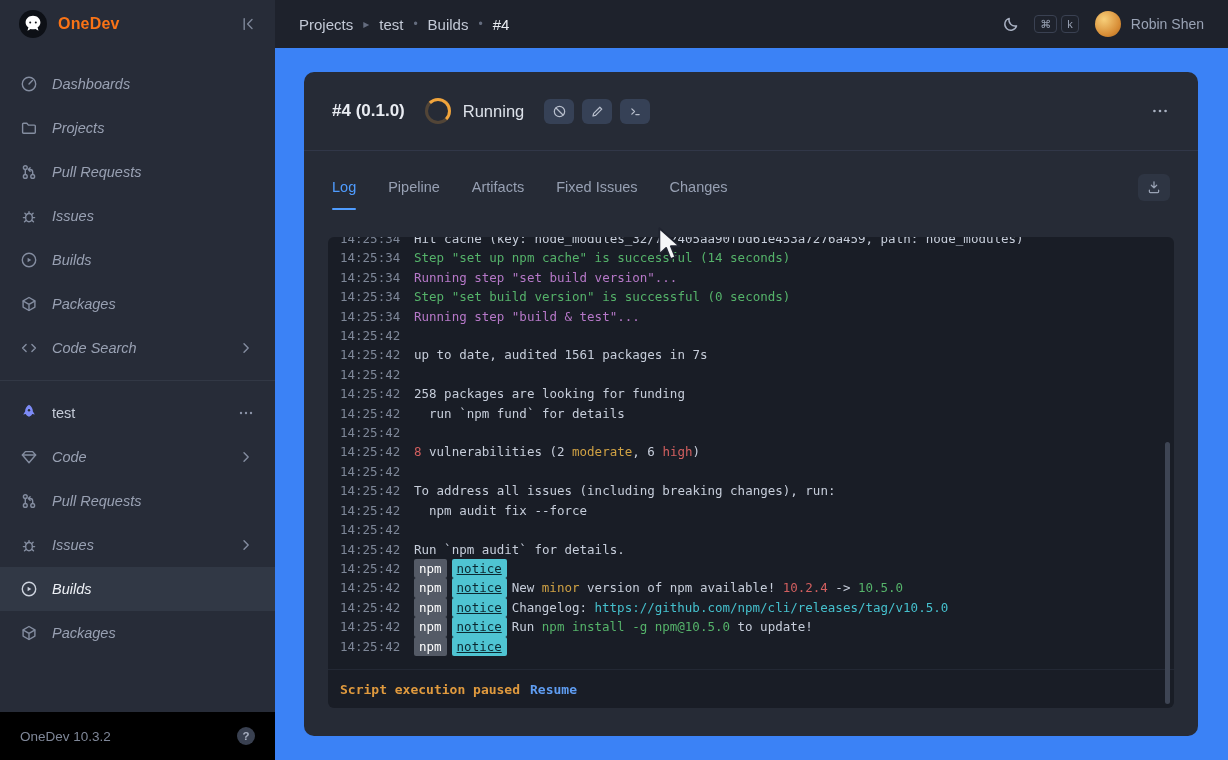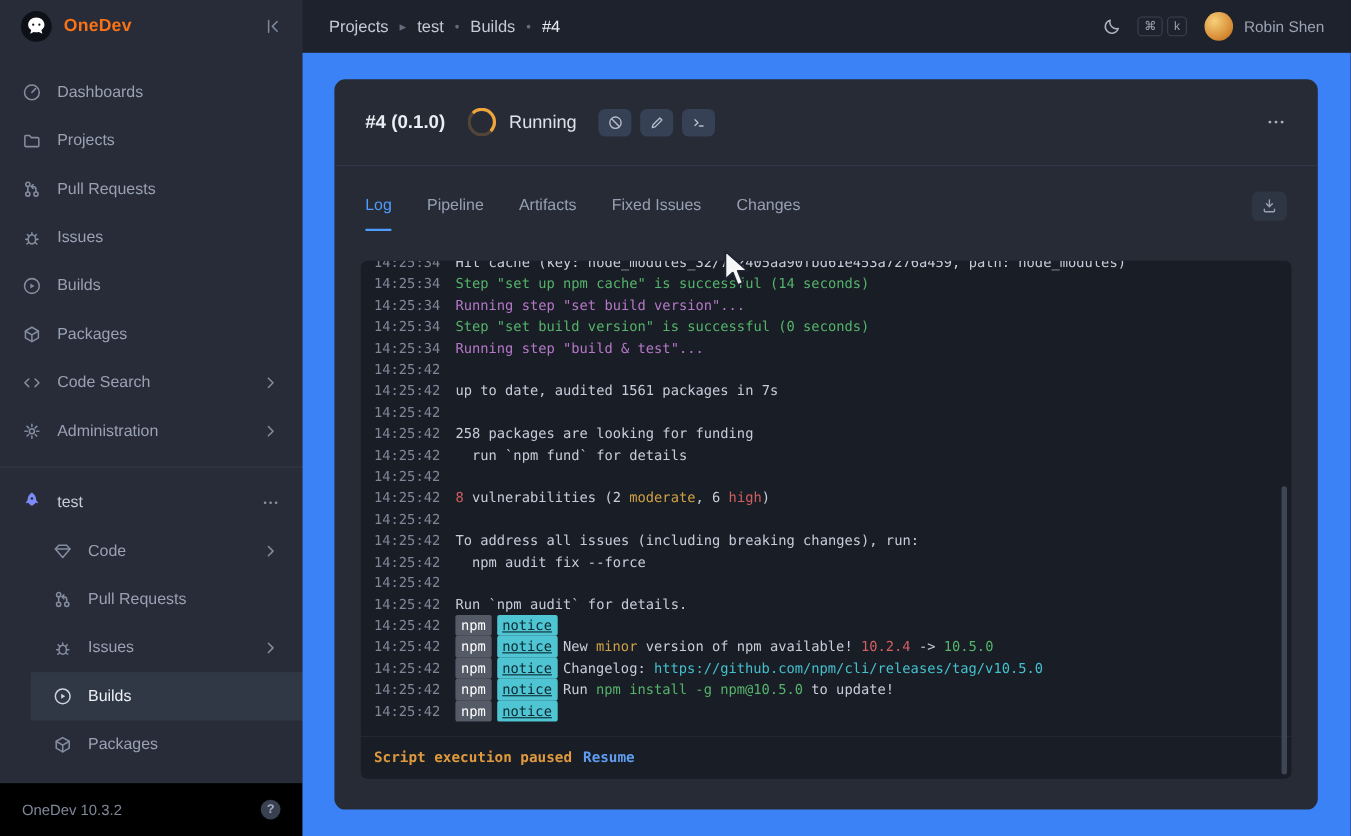--- a/index.html
+++ b/index.html
@@ -14,7 +14,7 @@
   .logo svg{width:30px;height:30px;}
   .brand-name{color:#f97316;font-size:16px;font-weight:700;letter-spacing:.2px;}
   .collapse{color:#7e8799;display:flex;}
-  .sb-nav{padding-top:14px;}
+  .sb-nav{padding-top:14px;font-style:italic;}
   .sb-item{height:44px;display:flex;align-items:center;gap:14px;padding:0 20px;color:#99a1b3;font-size:14.5px;cursor:pointer;}
   .sb-item .icon{color:#848da0;display:flex;}
   .sb-item.active{background:#313845;color:#eef1f6;}

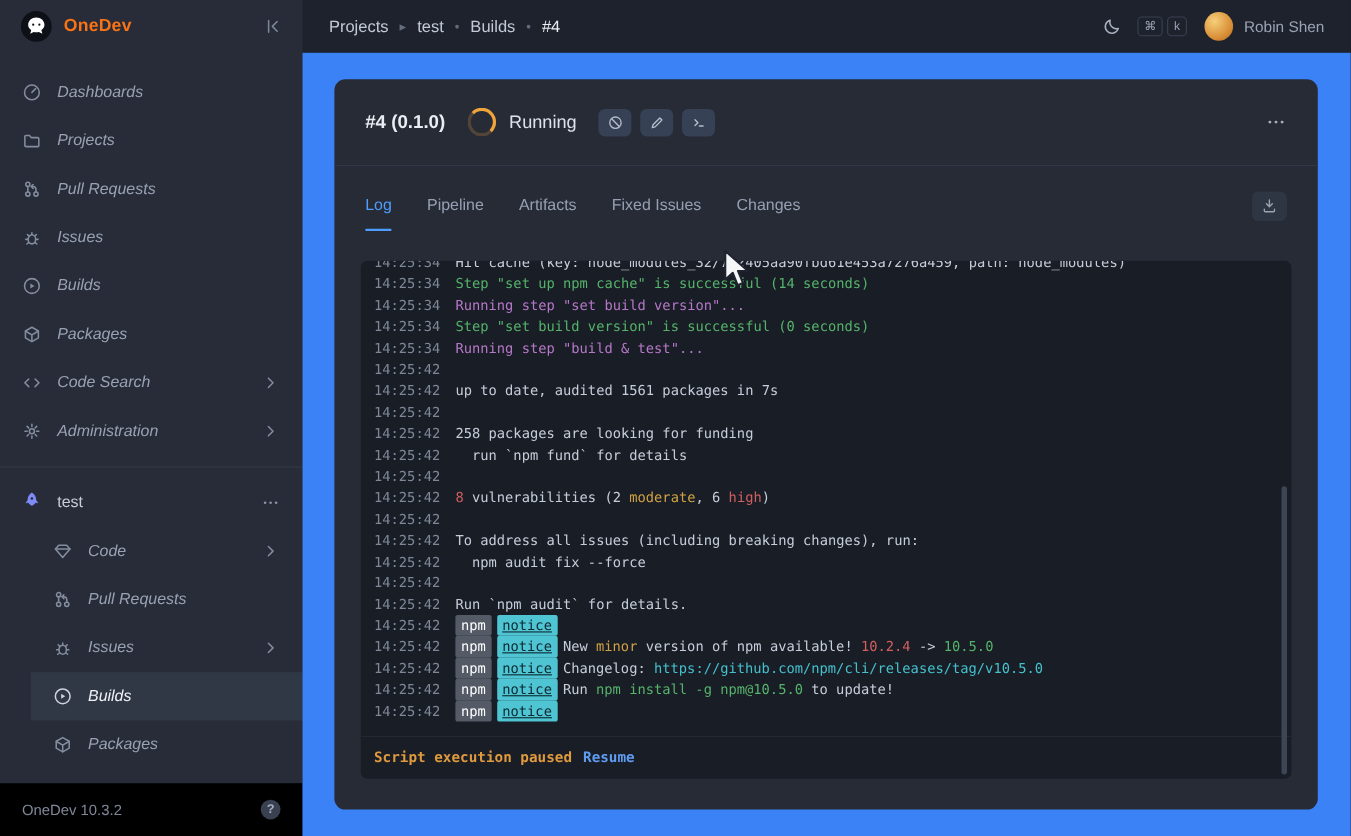--- a/index.html
+++ b/index.html
@@ -189,20 +189,6 @@
             </svg>
           </span>
         </div>
-        <div class="sb-item">
-          <span class="icon">
-            <svg viewBox="0 0 18 18">
-              <circle cx="9" cy="9" r="2.3"></circle>
-              <path d="M9 2.7v2M9 13.3v2M2.7 9h2M13.3 9h2M4.6 4.6 6 6M12 12l1.4 1.4M13.4 4.6 12 6M6 12l-1.4 1.4"></path>
-            </svg>
-          </span>
-          <span class="sb-label">Administration</span>
-          <span class="chev icon">
-            <svg viewBox="0 0 18 18">
-              <path d="M7 4.8 11.2 9 7 13.2"></path>
-            </svg>
-          </span>
-        </div>
       </nav>
 
     <div class="sb-divider"></div>

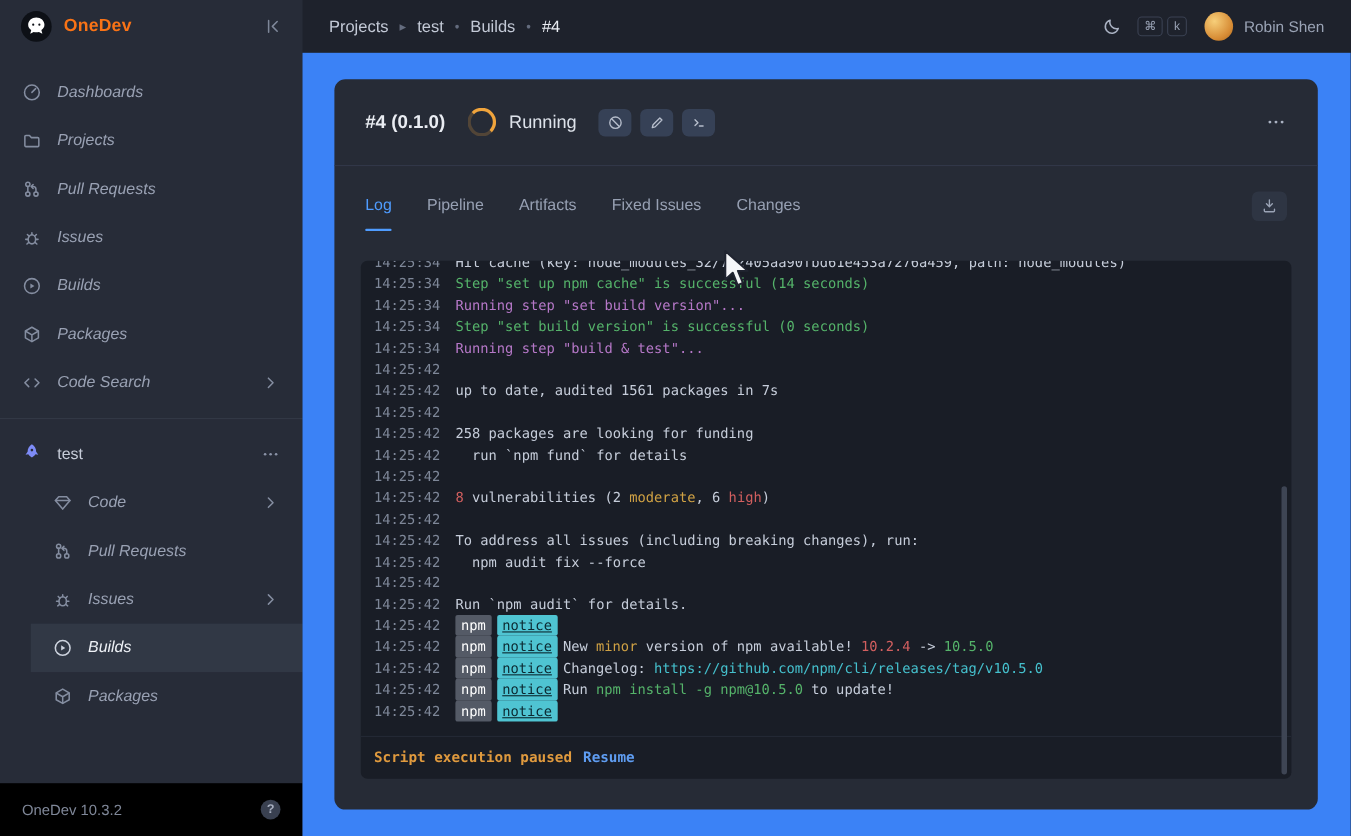--- a/index.html
+++ b/index.html
@@ -208,7 +208,7 @@
         </span>
     </div>
 
-    <nav class="sb-nav" id="sb-project" style="padding-top:0;margin-left:28px;">
+    <nav class="sb-nav" id="sb-project" style="padding-top:0;">
         <div class="sb-item">
           <span class="icon">
             <svg viewBox="0 0 18 18">

